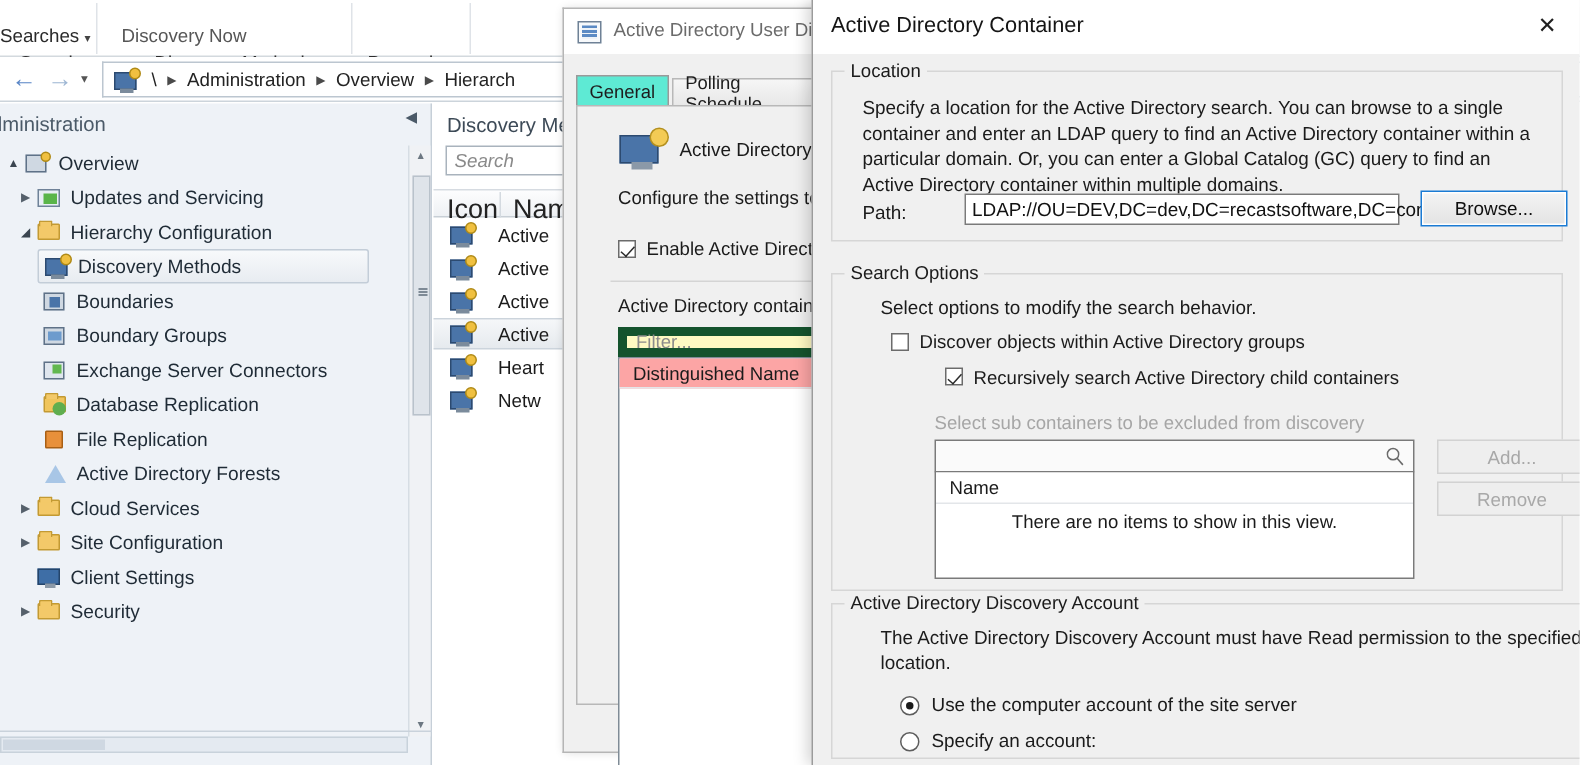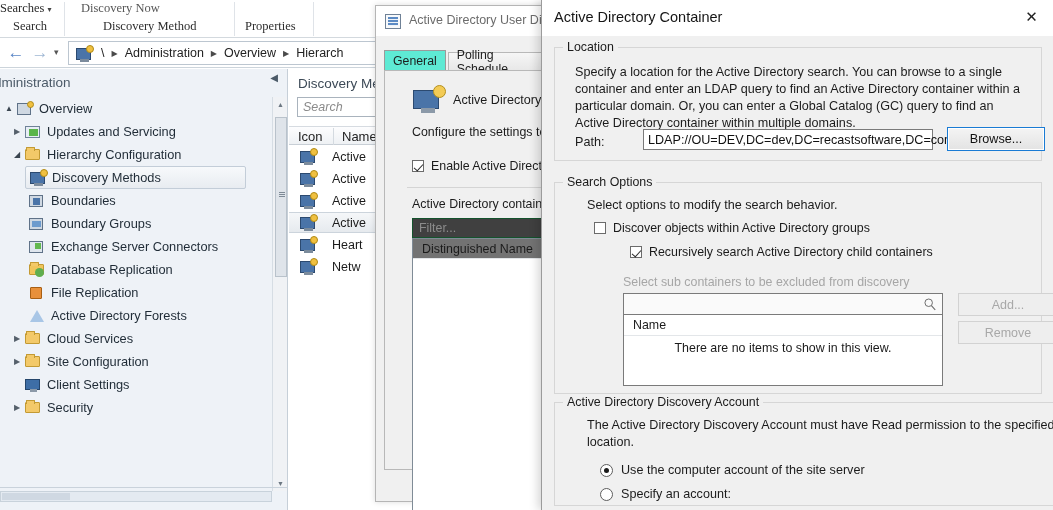--- a/index.html
+++ b/index.html
@@ -22,7 +22,7 @@
     position: absolute; left: 0; top: 0; width: 1053px; height: 38px;
     background: #ffffff; border-bottom: 1px solid #d3d9de;
   }
-  .ribbon-group { position: absolute; top: 0; height: 38px; font-family: Liberation Serif, serif; }
+  .ribbon-group { position: absolute; top: 16px; height: 38px; }
   .ribbon-sep { position: absolute; top: 2px; width: 1px; height: 34px; background: #dfe3e8; }
   .rb-top { position: absolute; top: 1px; font-size: 12.5px; color: #565656; white-space: nowrap; }
   .rb-top.dark { color: #2a2a2a; }

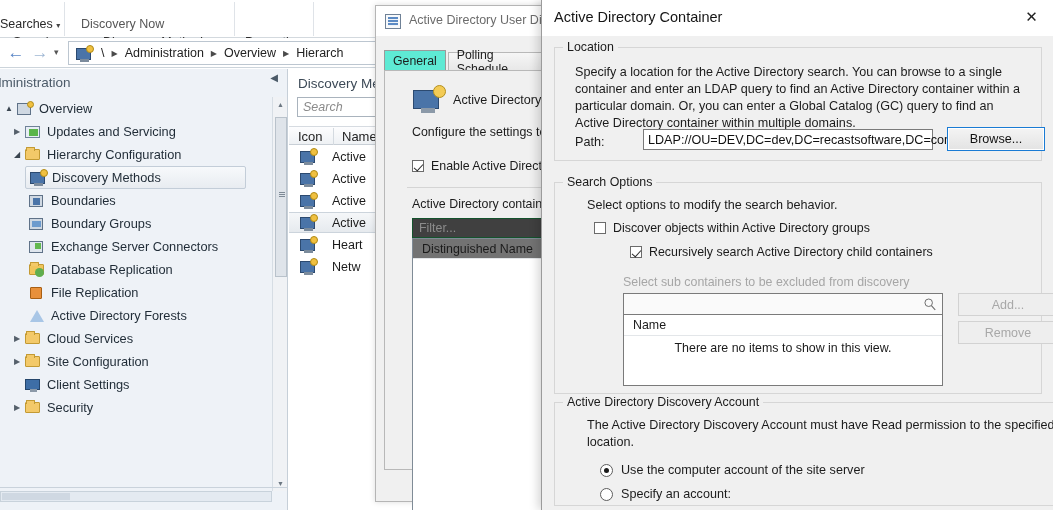--- a/index.html
+++ b/index.html
@@ -117,7 +117,7 @@
     position: absolute; left: 0; top: 57px; width: 300px; height: 19px;
     background: linear-gradient(#fdfdfe,#eef1f4); border-top: 1px solid #d6dbe1; border-bottom: 1px solid #c8cfd6;
   }
-  .mp-th { position: absolute; top: 2px; font-size: 13px; color: #222; }
+  .mp-th { position: absolute; top: 2px; font-size: 18px; color: #222; }
   .mp-thsep { position: absolute; top: 1px; width: 1px; height: 17px; background: #d4dae0; }
   .mp-row { position: absolute; left: 0; width: 300px; height: 21px; display: flex; align-items: center; }
   .mp-row.sel { background: linear-gradient(#f5f7f9,#e6eaee); border-top:1px solid #ccd4dc; border-bottom:1px solid #ccd4dc; }

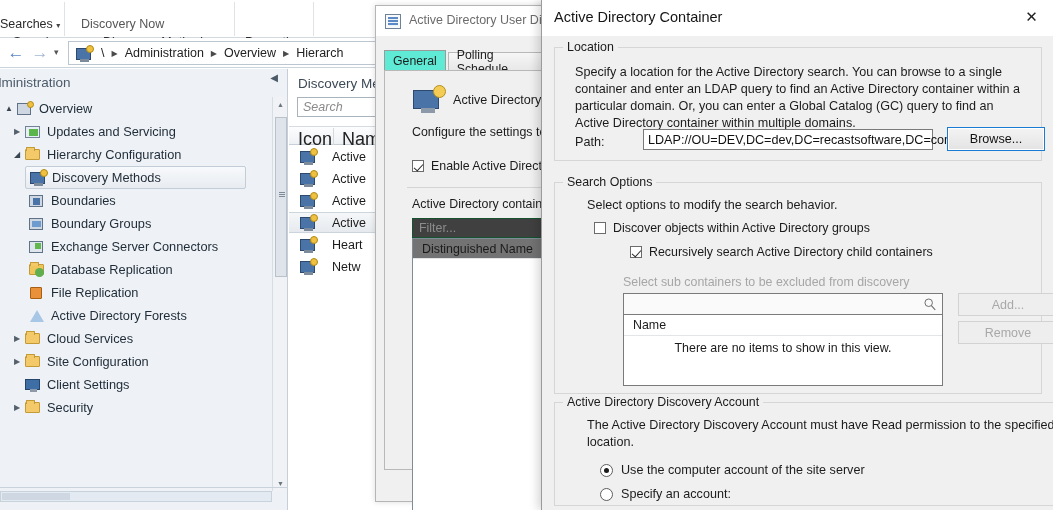--- a/index.html
+++ b/index.html
@@ -150,7 +150,7 @@
   .d1-chk { position: absolute; left: 27px; top: 88px; display: flex; align-items: center; white-space: nowrap; }
   .d1-rule { position: absolute; left: 22px; top: 116px; width: 160px; height: 1px; background: #d4d4d4; }
   .d1-lbl2 { position: absolute; left: 27px; top: 126px; font-size: 12.4px; color: #1b1b1b; white-space: nowrap; }
-  .d1-filter { position: absolute; left: 27px; top: 147px; width: 155px; height: 20px; border: 1px solid #14532d; background: #404040;
+  .d1-filter { position: absolute; left: 27px; top: 147px; width: 155px; height: 20px; border: 6px solid #14532d; background: #fef9c3;
                display:flex; align-items:center; padding-left: 6px; }
   .d1-filter span { font-size: 12.4px; color: #8c8c8c; }
   .d1-list { position: absolute; left: 27px; top: 167px; width: 155px; height: 285px; border: 1px solid #7f8b96; border-right: none; background: #fff; }

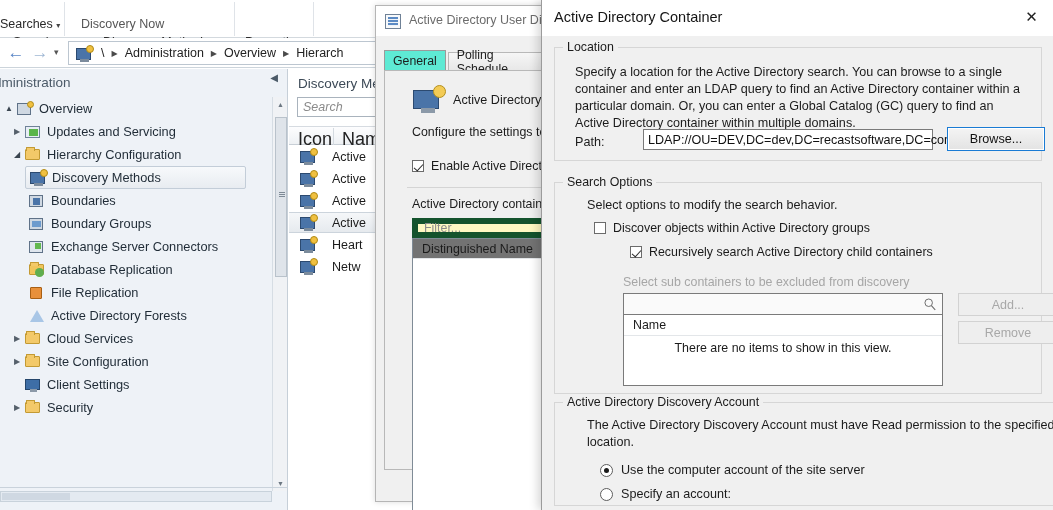--- a/index.html
+++ b/index.html
@@ -154,7 +154,7 @@
                display:flex; align-items:center; padding-left: 6px; }
   .d1-filter span { font-size: 12.4px; color: #8c8c8c; }
   .d1-list { position: absolute; left: 27px; top: 167px; width: 155px; height: 285px; border: 1px solid #7f8b96; border-right: none; background: #fff; }
-  .d1-listhead { position: absolute; left: 0; top: 0; width: 155px; height: 20px; background: #737373; border-bottom: 1px solid #e3e6e9; }
+  .d1-listhead { position: absolute; left: 0; top: 0; width: 155px; height: 20px; background: #fca5a5; border-bottom: 1px solid #e3e6e9; }
   .d1-listhead span { position: absolute; left: 9px; top: 3px; font-size: 12.4px; color: #1b1b1b; white-space: nowrap; }
 
   .chk {

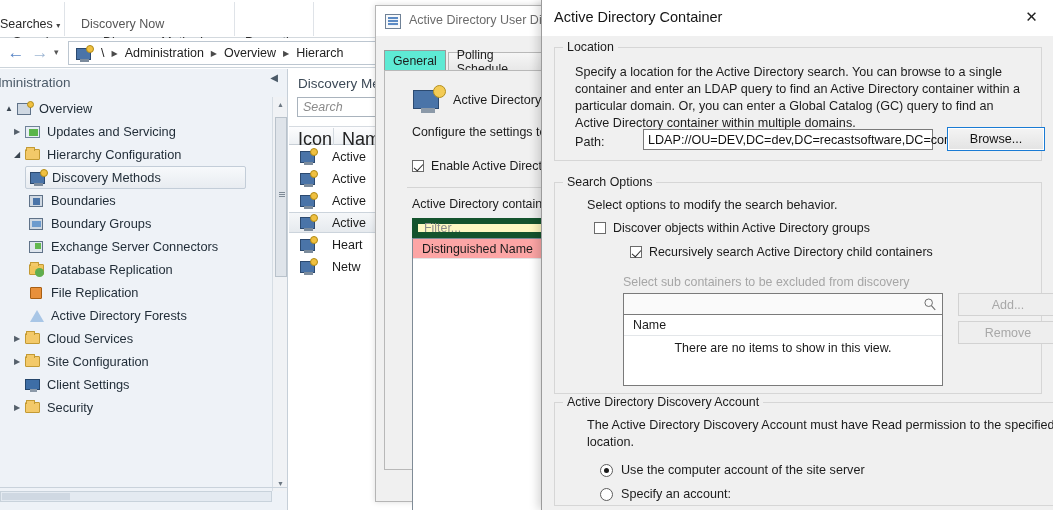--- a/index.html
+++ b/index.html
@@ -208,7 +208,7 @@
 
   .so-desc { left: 32px; top: 14px; }
   .so-chk1 { position: absolute; left: 39px; top: 38px; display: flex; align-items: center; }
-  .so-chk2 { position: absolute; left: 39px; top: 62px; display: flex; align-items: center; padding-left: 36px; }
+  .so-chk2 { position: absolute; left: 39px; top: 62px; display: flex; align-items: flex-start; padding-left: 36px; }
   .so-sublabel { position: absolute; left: 68px; top: 92px; font-size: 12.4px; color: #a6a6a6; white-space: nowrap; }
   .so-searchbox {
     position: absolute; left: 68px; top: 110px; width: 320px; height: 22px;

